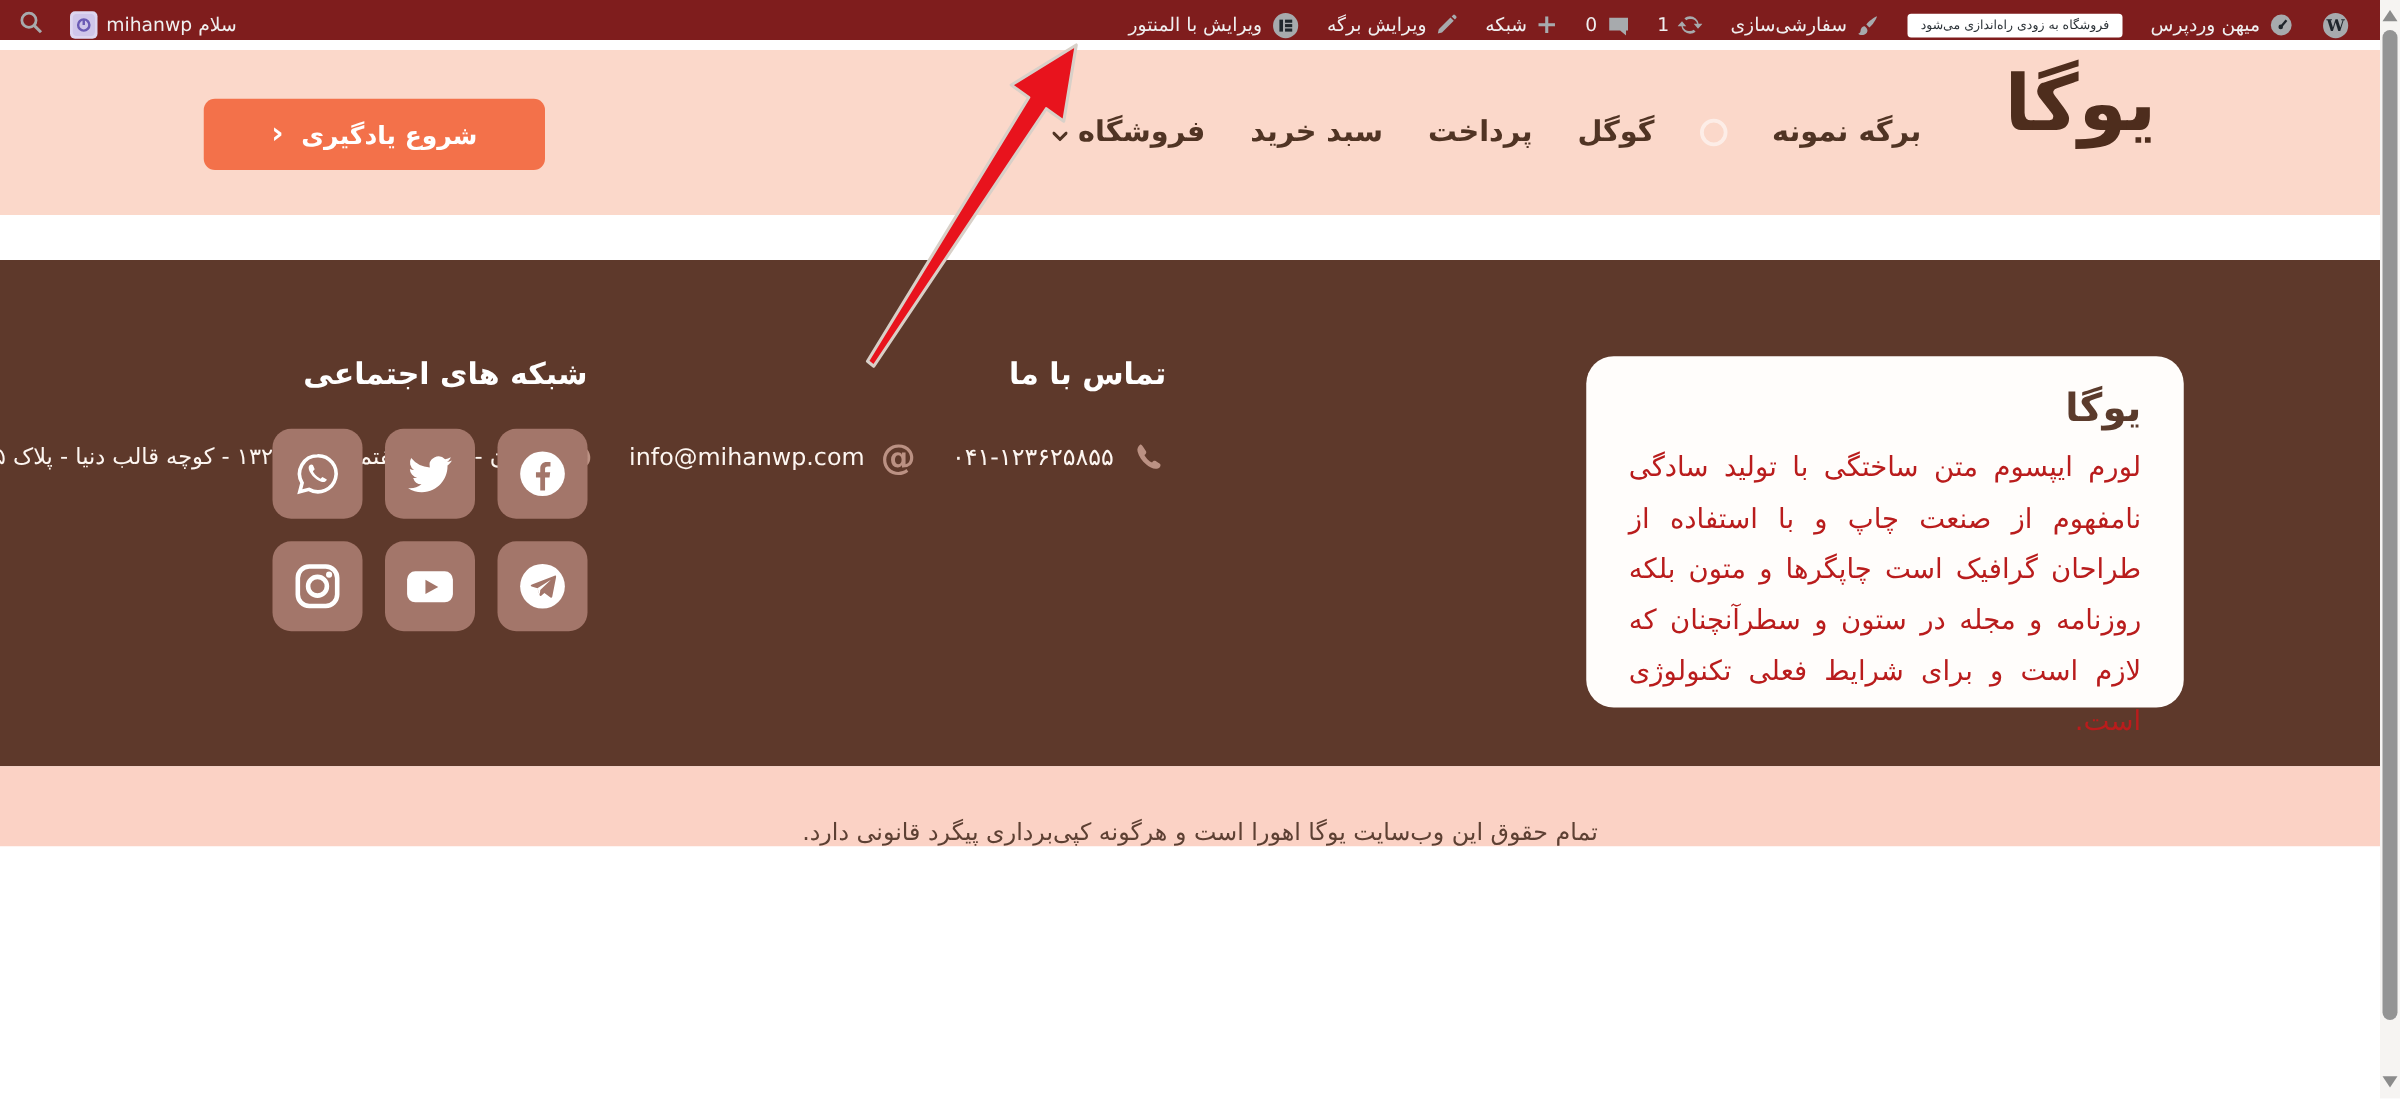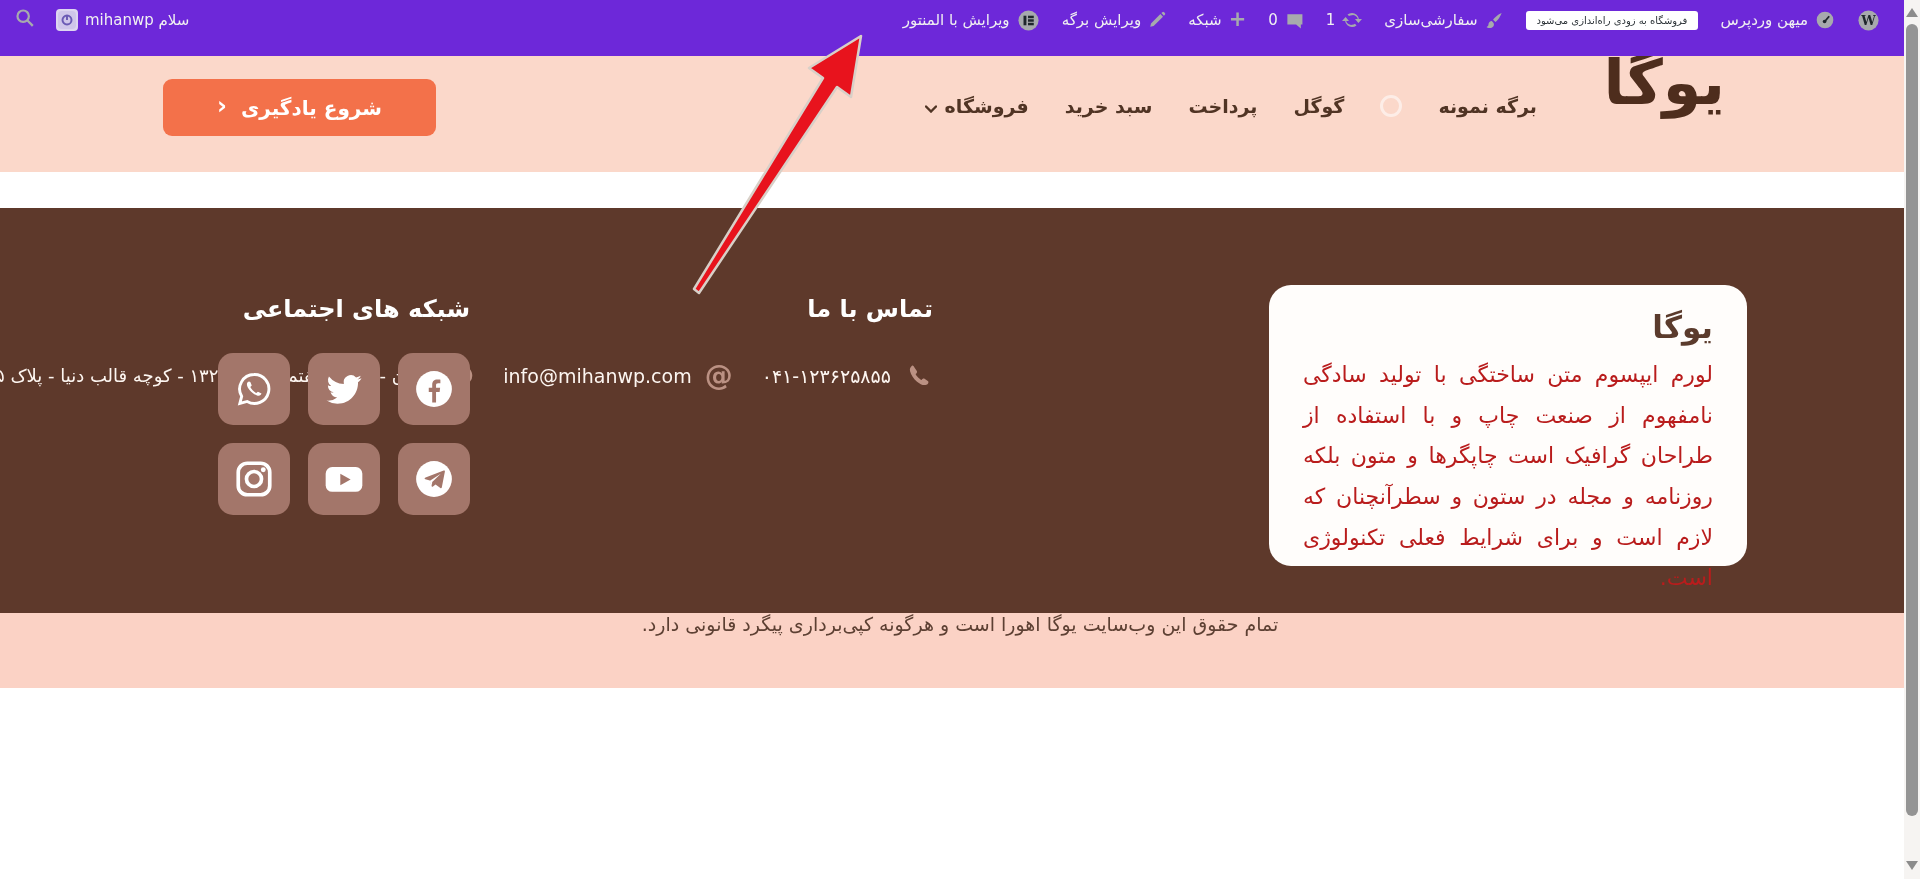--- a/index.html
+++ b/index.html
@@ -8,7 +8,7 @@
   #page { position:relative; width:1920px; height:879px; overflow:hidden; background:#fff; }
 
   
-  .adminbar { position:absolute; top:0; left:0; width:1920px; height:56px; background:#6d28d9; z-index:20; }
+  .adminbar { position:absolute; top:0; left:0; width:1920px; height:32px; background:#7f1d1d; z-index:20; }
   .ab-left { position:absolute; left:14px; top:0; height:40px; display:flex; align-items:center; gap:20px; }
   .ab-right { position:absolute; right:40px; top:0; height:40px; display:flex; align-items:center; gap:22px; direction:rtl; }
   .ab-item { display:flex; align-items:center; gap:7px; color:#f0f0f1; font-size:15px; white-space:nowrap; cursor:pointer; }

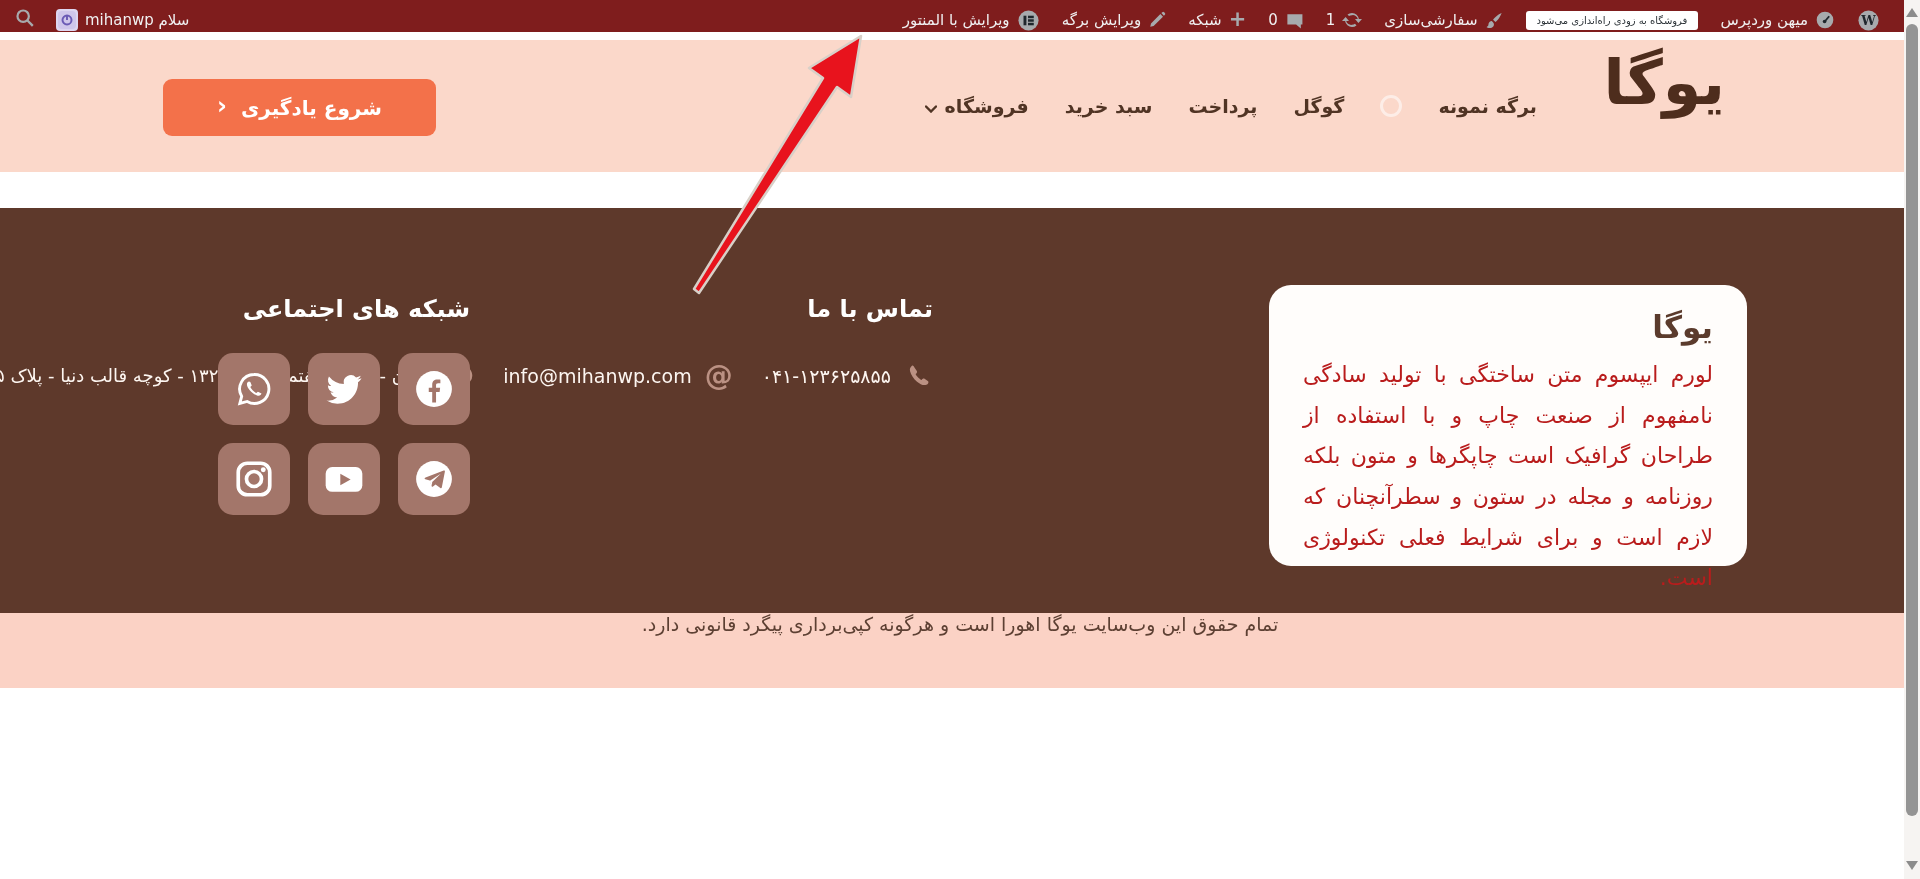--- a/index.html
+++ b/index.html
@@ -22,7 +22,7 @@
   .siteheader { position:absolute; top:40px; left:0; width:1920px; height:132px; background:#fbd8ca; }
   .logo { position:absolute; right:195px; top:6px; font-size:62px; font-weight:bold; color:#4e2d1d; cursor:pointer; }
   .nav { position:absolute; right:383px; top:0; height:132px; display:flex; align-items:center; gap:36px; direction:rtl; }
-  .nav-item { color:#503424; font-size:19px; font-weight:600; display:flex; align-items:center; gap:8px; cursor:pointer; white-space:nowrap; }
+  .nav-item { color:#503424; font-size:23px; font-weight:600; display:flex; align-items:center; gap:8px; cursor:pointer; white-space:nowrap; }
   .nav-circle { width:22px; height:22px; border:3px solid rgba(255,255,255,.55); border-radius:50%; }
   .cta { position:absolute; left:163px; top:39px; width:273px; height:57px; background:#f3714a; border-radius:9px;
          display:flex; align-items:center; justify-content:center; gap:14px; direction:rtl; color:#fff;

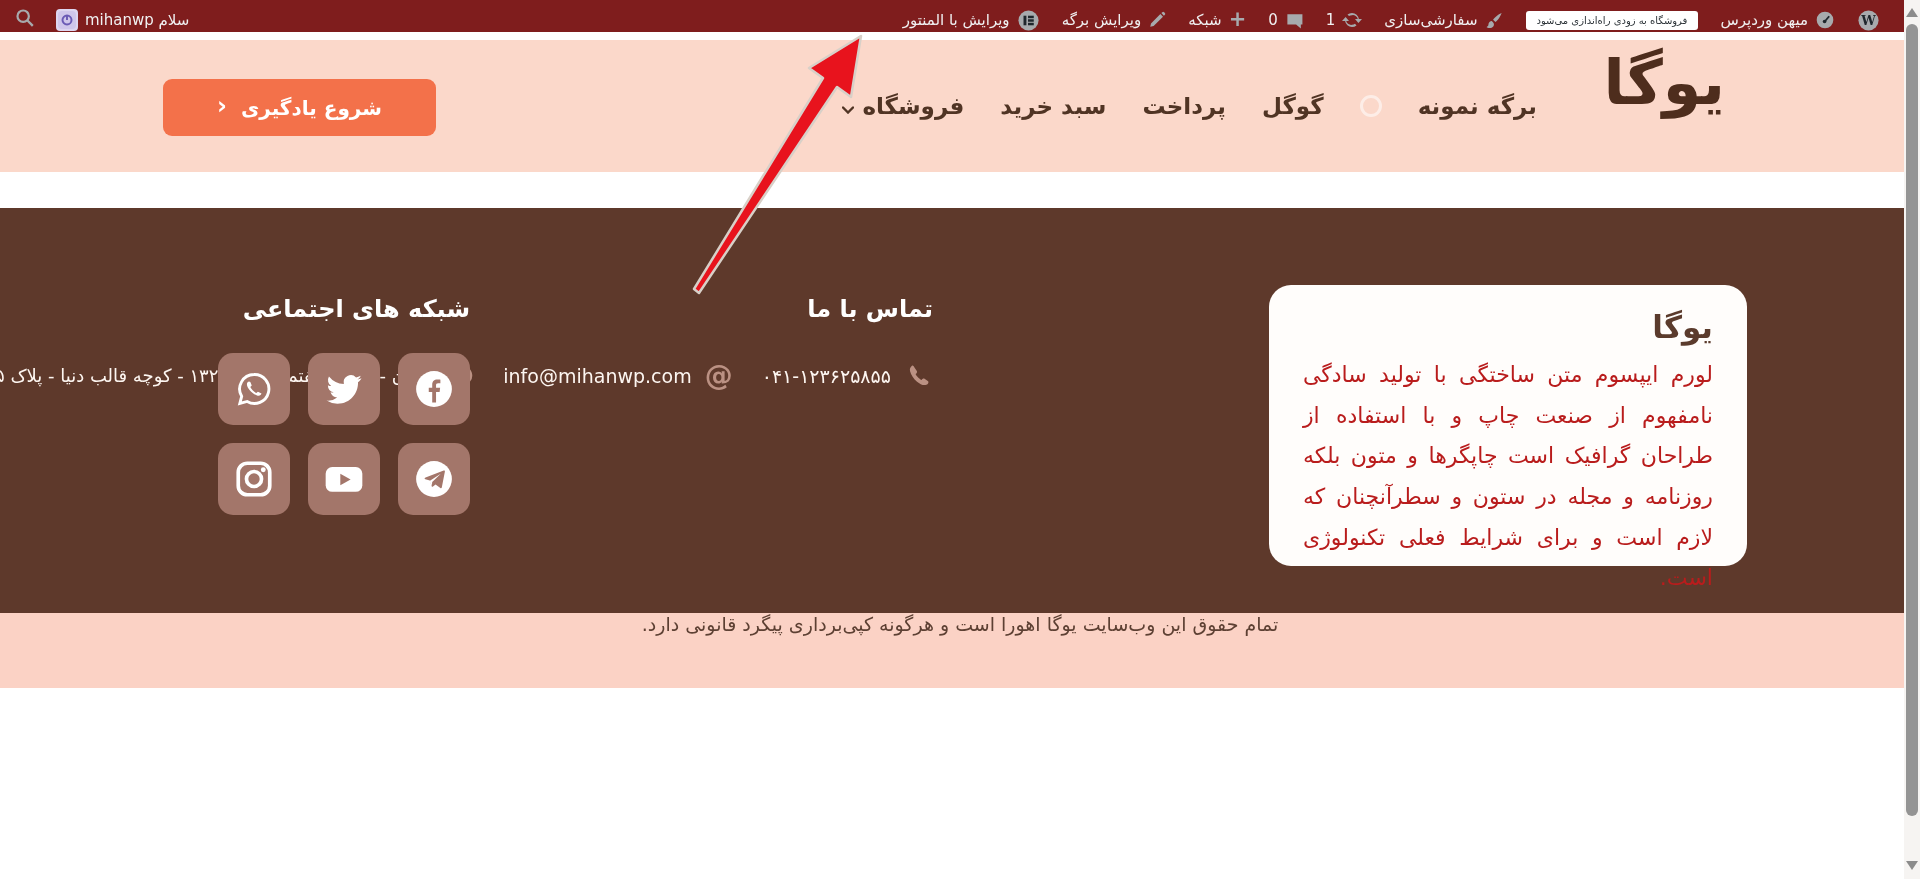--- a/index.html
+++ b/index.html
@@ -31,7 +31,7 @@
 
   
   .footer { position:absolute; top:208px; left:0; width:1920px; height:405px; background:#5e392b; direction:rtl; }
-  .f-col { position:absolute; top:87px; text-align:right; }
+  .f-col { position:absolute; top:77px; text-align:right; }
   .f-title { color:#ffffff; font-size:24px; font-weight:bold; white-space:nowrap; }
   .quick { right:695px; }
   .quick ul { list-style:none; margin:40px 0 0 0; padding:0; display:flex; flex-direction:column; gap:25px; }

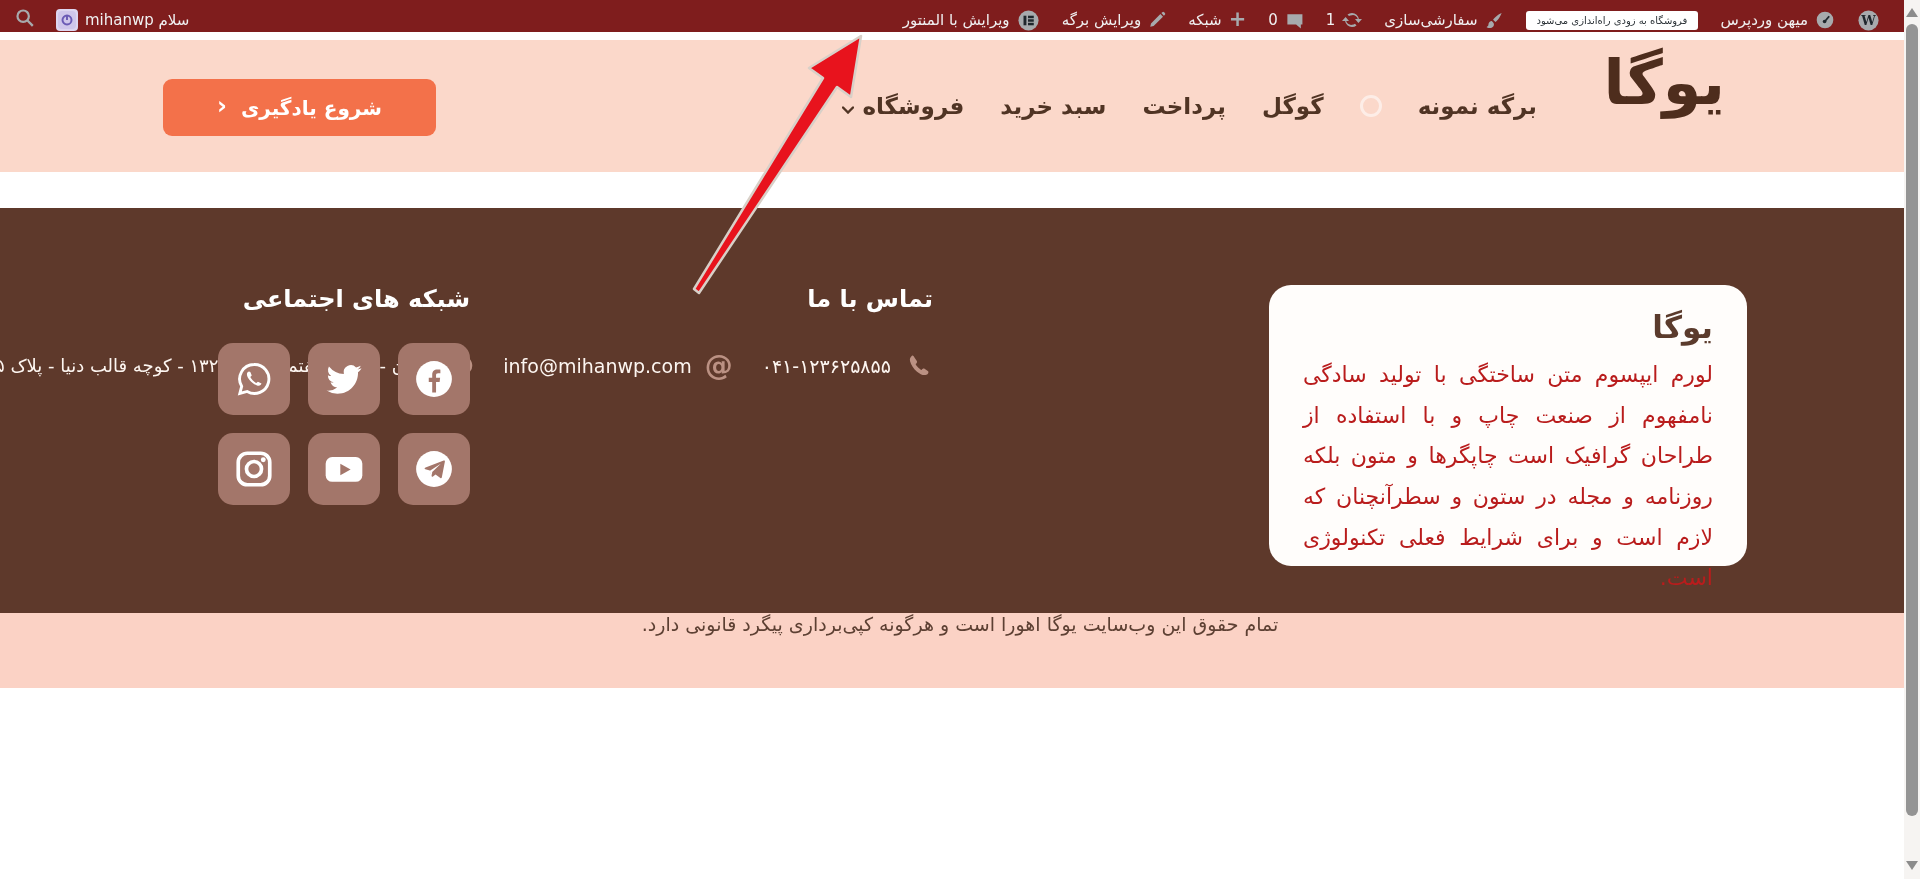--- a/index.html
+++ b/index.html
@@ -51,8 +51,8 @@
   .card p { margin:10px 0 0 0; font-size:22px; color:#b91c1c; line-height:1.85; text-align:justify; }
 
   
-  .copybar { position:absolute; top:613px; left:0; width:1920px; height:75px; background:#fbd2c5;
-             display:flex; align-items:flex-start; justify-content:center; color:#5d4033; font-size:19px; direction:rtl; }
+  .copybar { position:absolute; top:613px; left:0; width:1920px; height:64px; background:#fbd2c5;
+             display:flex; align-items:flex-end; justify-content:center; color:#5d4033; font-size:19px; direction:rtl; }
 
   
   .arrow-svg { position:absolute; top:0; left:0; width:1920px; height:879px; z-index:30; pointer-events:none; }

